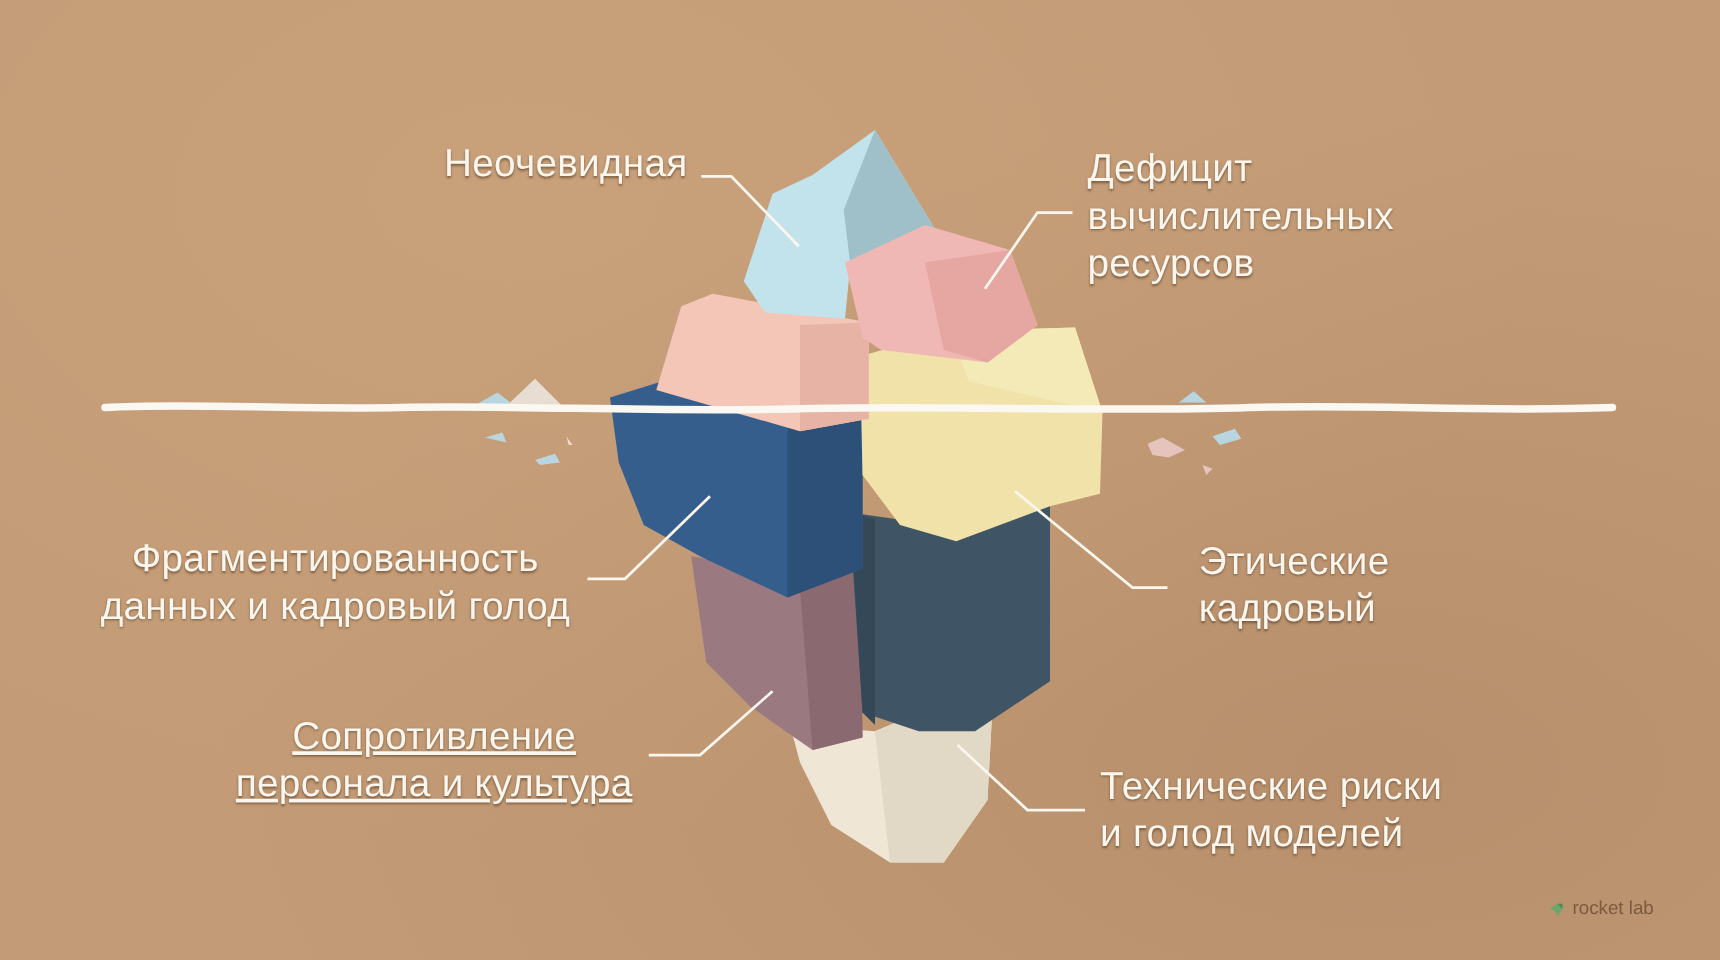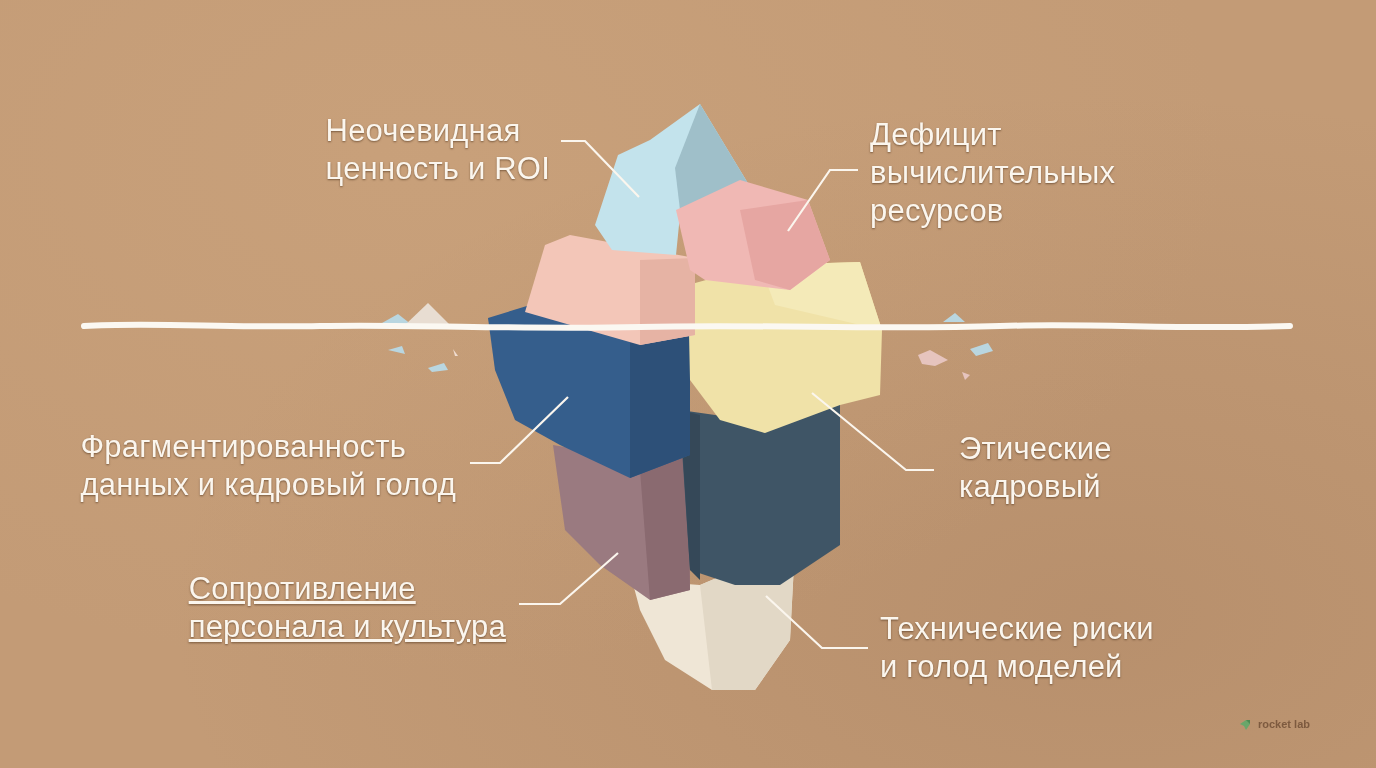--- a/index.html
+++ b/index.html
@@ -26,7 +26,7 @@
     white-space: nowrap;
   }
   .label .line { display: block; }
-  .right-align { text-align: left; }
+  .right-align { text-align: center; }
   .brand {
     position: absolute; left: 1238px; top: 718px;
     display: flex; align-items: flex-start; gap: 6px;

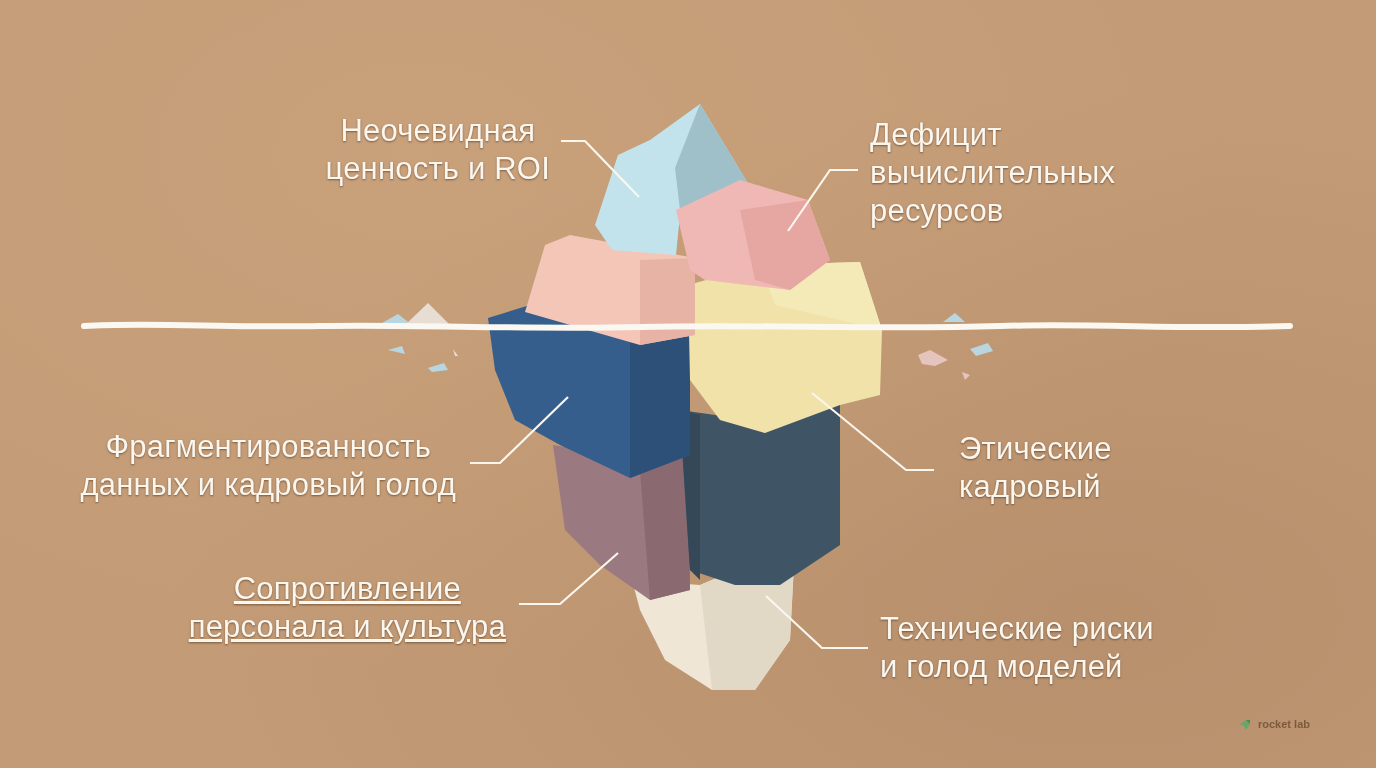--- a/index.html
+++ b/index.html
@@ -109,7 +109,6 @@
 
   <div class="label right-align" style="right:826px; top:112px;">
     <span class="line">Неочевидная</span>
-    <span class="line">ценность и ROI</span>
   </div>
 
   <div class="label" style="left:870px; top:116px;">

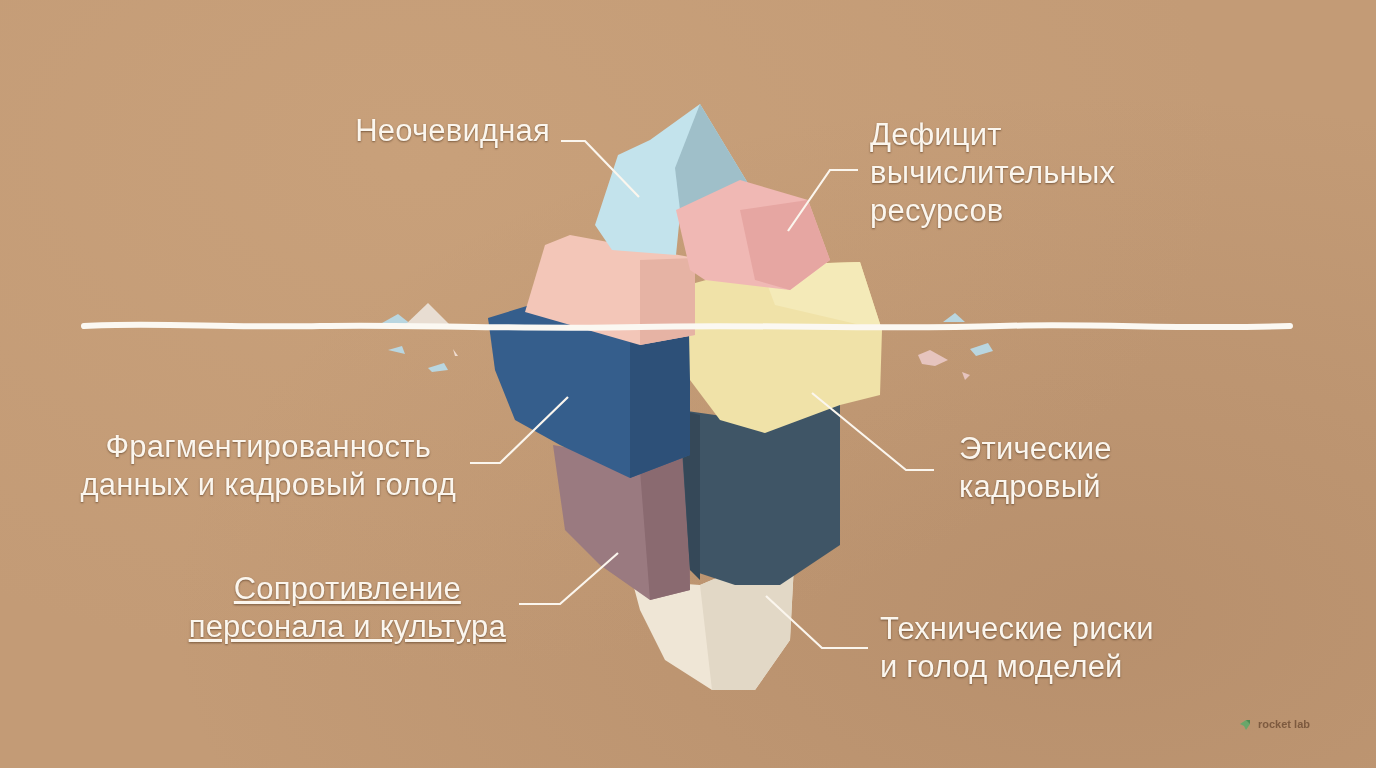--- a/index.html
+++ b/index.html
@@ -29,8 +29,8 @@
   .right-align { text-align: center; }
   .brand {
     position: absolute; left: 1238px; top: 718px;
-    display: flex; align-items: flex-start; gap: 6px;
-    color: #7d5a3f; font-size: 11px; font-weight: bold;
+    display: flex; align-items: flex-end; gap: 6px;
+    color: #7d5a3f; font-size: 15px; font-weight: normal;
   }
 </style>
 </head>

